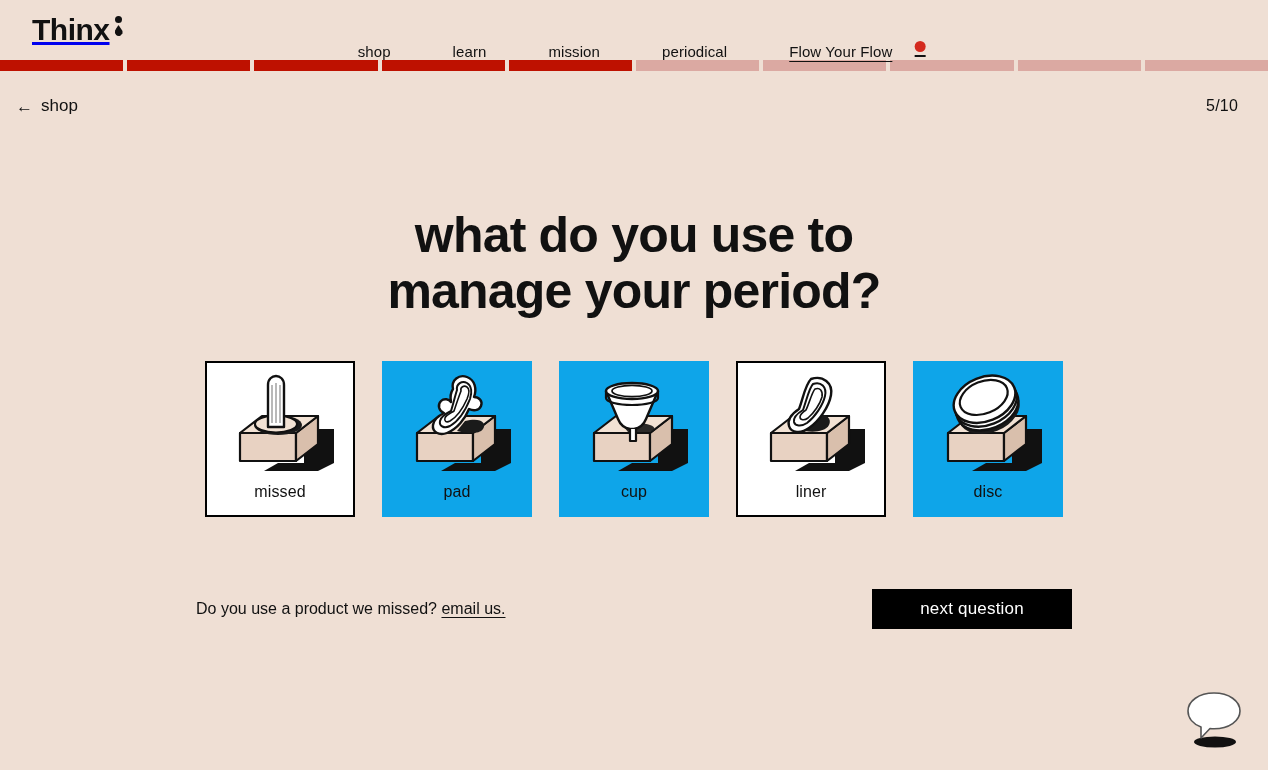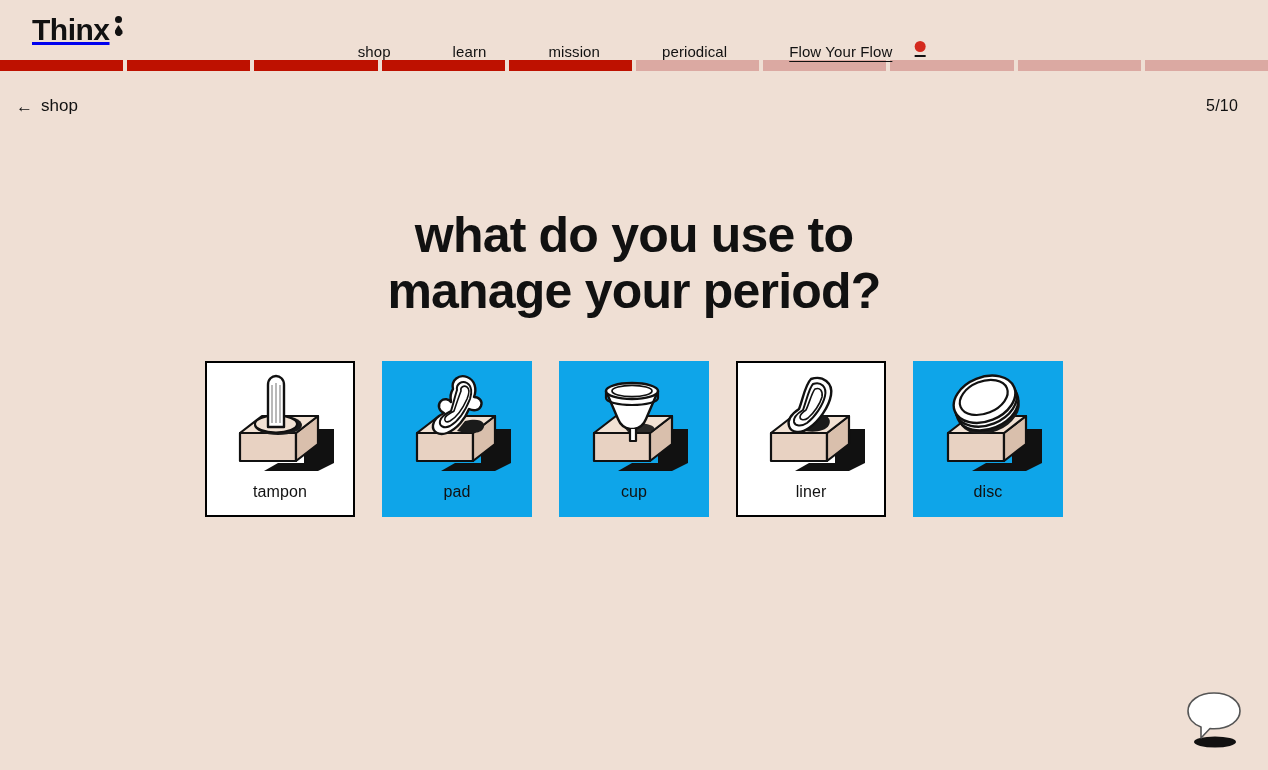--- a/index.html
+++ b/index.html
@@ -312,7 +312,7 @@
     <line x1="58" y1="12" x2="58" y2="52" stroke="#9A9A9A" stroke-width="1.4"></line>
     <line x1="62" y1="14" x2="62" y2="52" stroke="#9A9A9A" stroke-width="1.4"></line>
   </svg>
-        <div class="option-label">tampon</div>
+        <div class="option-label">missed</div>
       </div>
       <div class="option-card" aria-pressed="false">
         <svg class="option-art" viewBox="0 0 124 104">

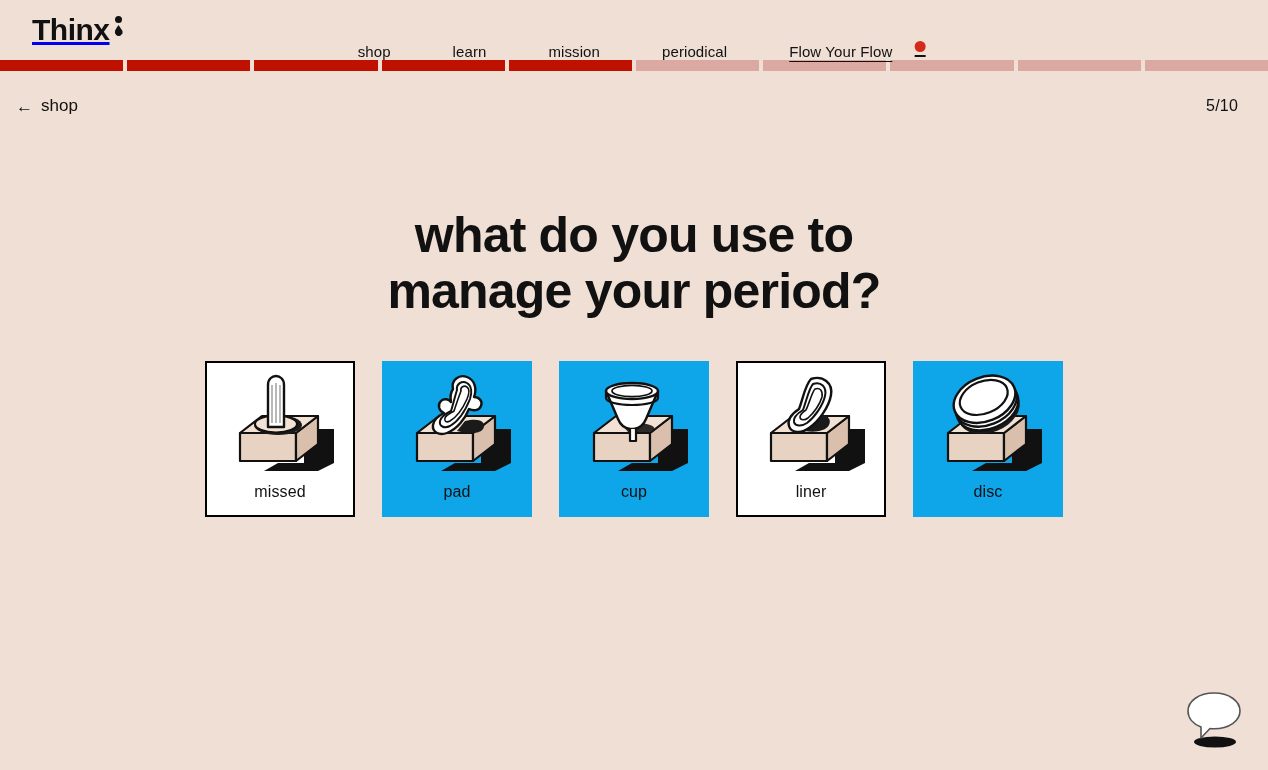--- a/index.html
+++ b/index.html
@@ -400,6 +400,13 @@
       </div>
     </div>
 
+  <div class="footer-row">
+    <div class="missed-text">
+      <span>Do you use a product we missed?</span>
+      <a class="email-link" href="#">email us.</a>
+    </div>
+    <button class="next-button">next question</button>
+  </div>
 </main>
 
 <div class="chat-widget">

